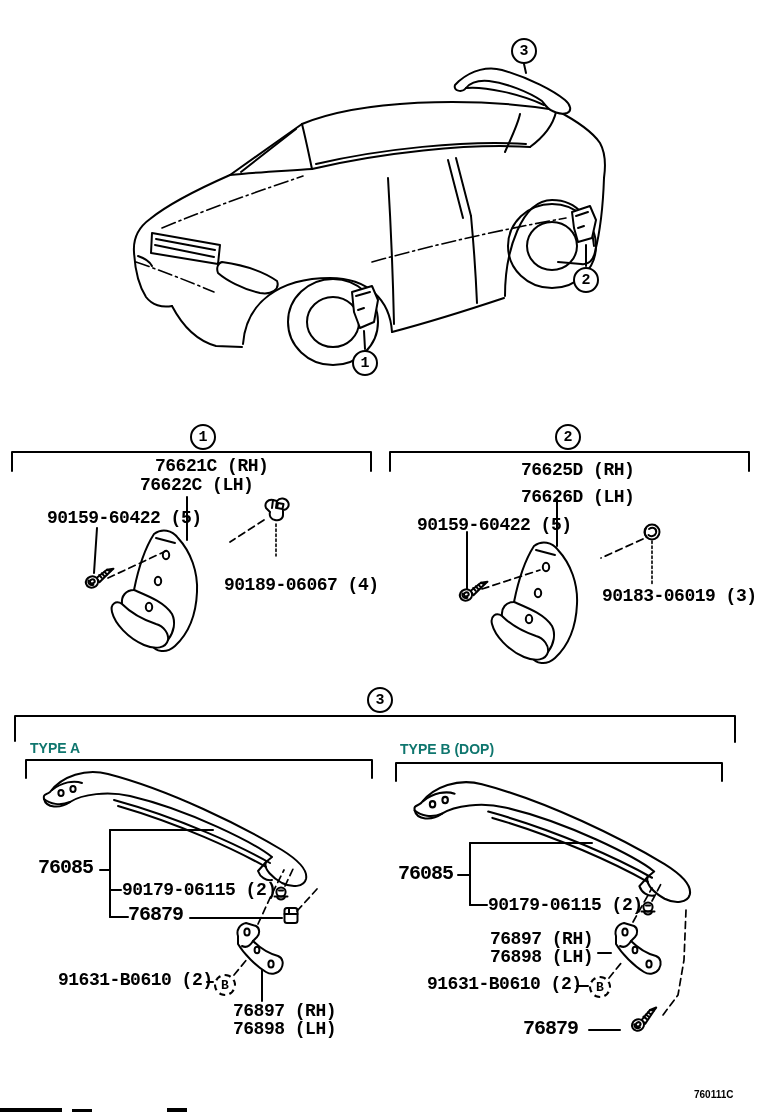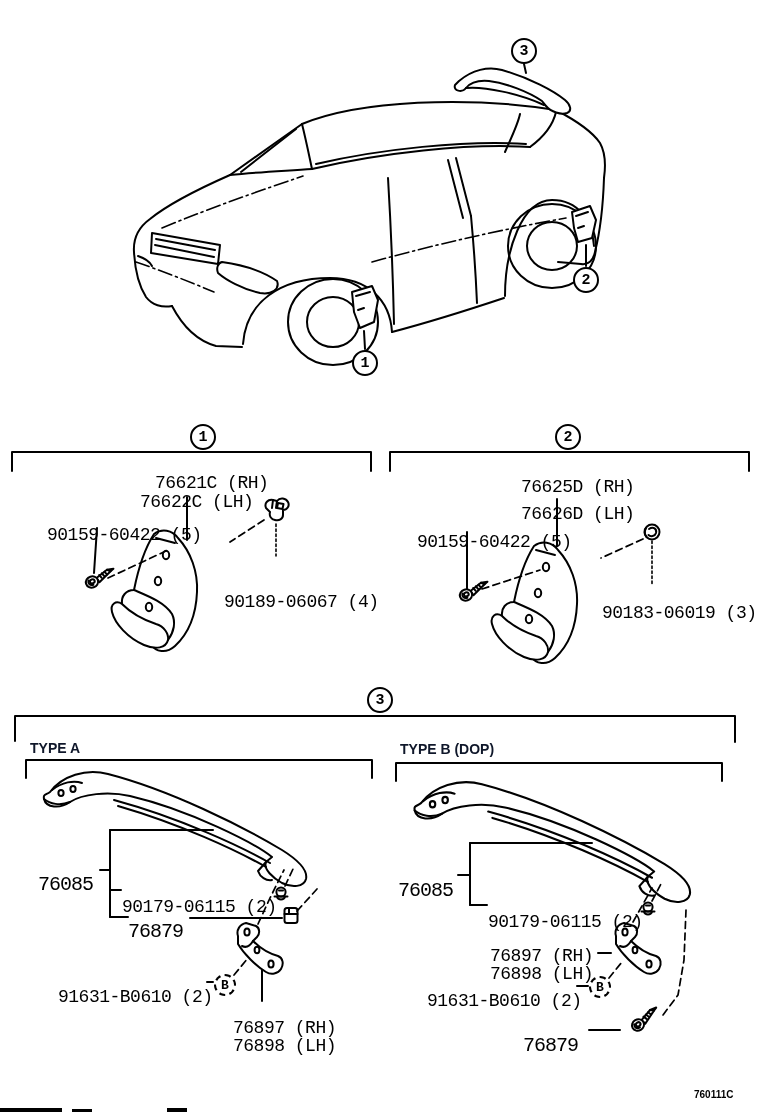--- a/index.html
+++ b/index.html
@@ -7,7 +7,7 @@
         font-family:"Liberation Sans",sans-serif;color:#000;}
   svg{position:absolute;left:0;top:0;}
   .lbl{position:absolute;white-space:nowrap;font-family:"Liberation Mono",monospace;
-       font-weight:normal;font-size:18px;line-height:19px;letter-spacing:-0.5px;color:#000;margin-top:17px;}
+       font-weight:bold;font-size:18px;line-height:19px;letter-spacing:-0.5px;color:#000;}
   .lbl-lg{font-size:20px;letter-spacing:-1px;}
   .hdr{position:absolute;white-space:nowrap;font-family:"Liberation Sans",sans-serif;
        font-weight:bold;font-size:14px;color:#0f172a;}

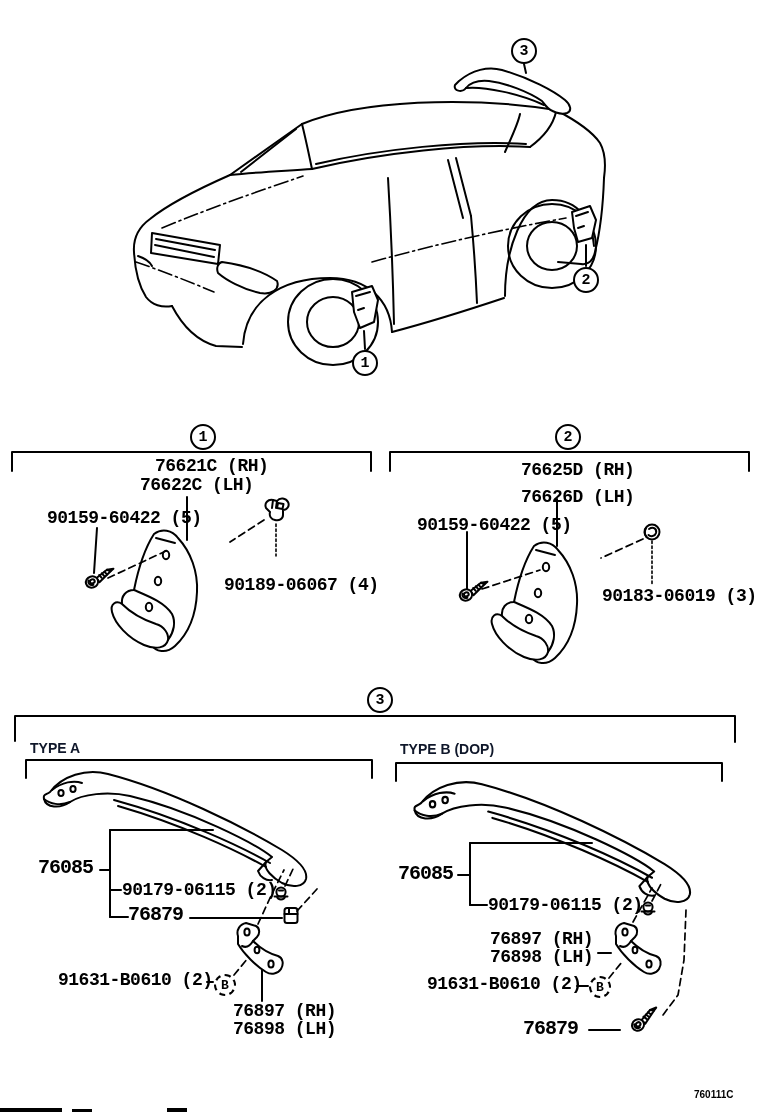--- a/index.html
+++ b/index.html
@@ -10,7 +10,7 @@
        font-weight:bold;font-size:18px;line-height:19px;letter-spacing:-0.5px;color:#000;}
   .lbl-lg{font-size:20px;letter-spacing:-1px;}
   .hdr{position:absolute;white-space:nowrap;font-family:"Liberation Sans",sans-serif;
-       font-weight:bold;font-size:14px;color:#0f172a;}
+       font-weight:bold;font-size:14px;color:#0f766e;}
   .code{position:absolute;white-space:nowrap;font-family:"Liberation Sans",sans-serif;
         font-weight:bold;font-size:10px;color:#000;}
   .callout{position:absolute;width:26px;height:26px;border:2px solid #000;border-radius:50%;

